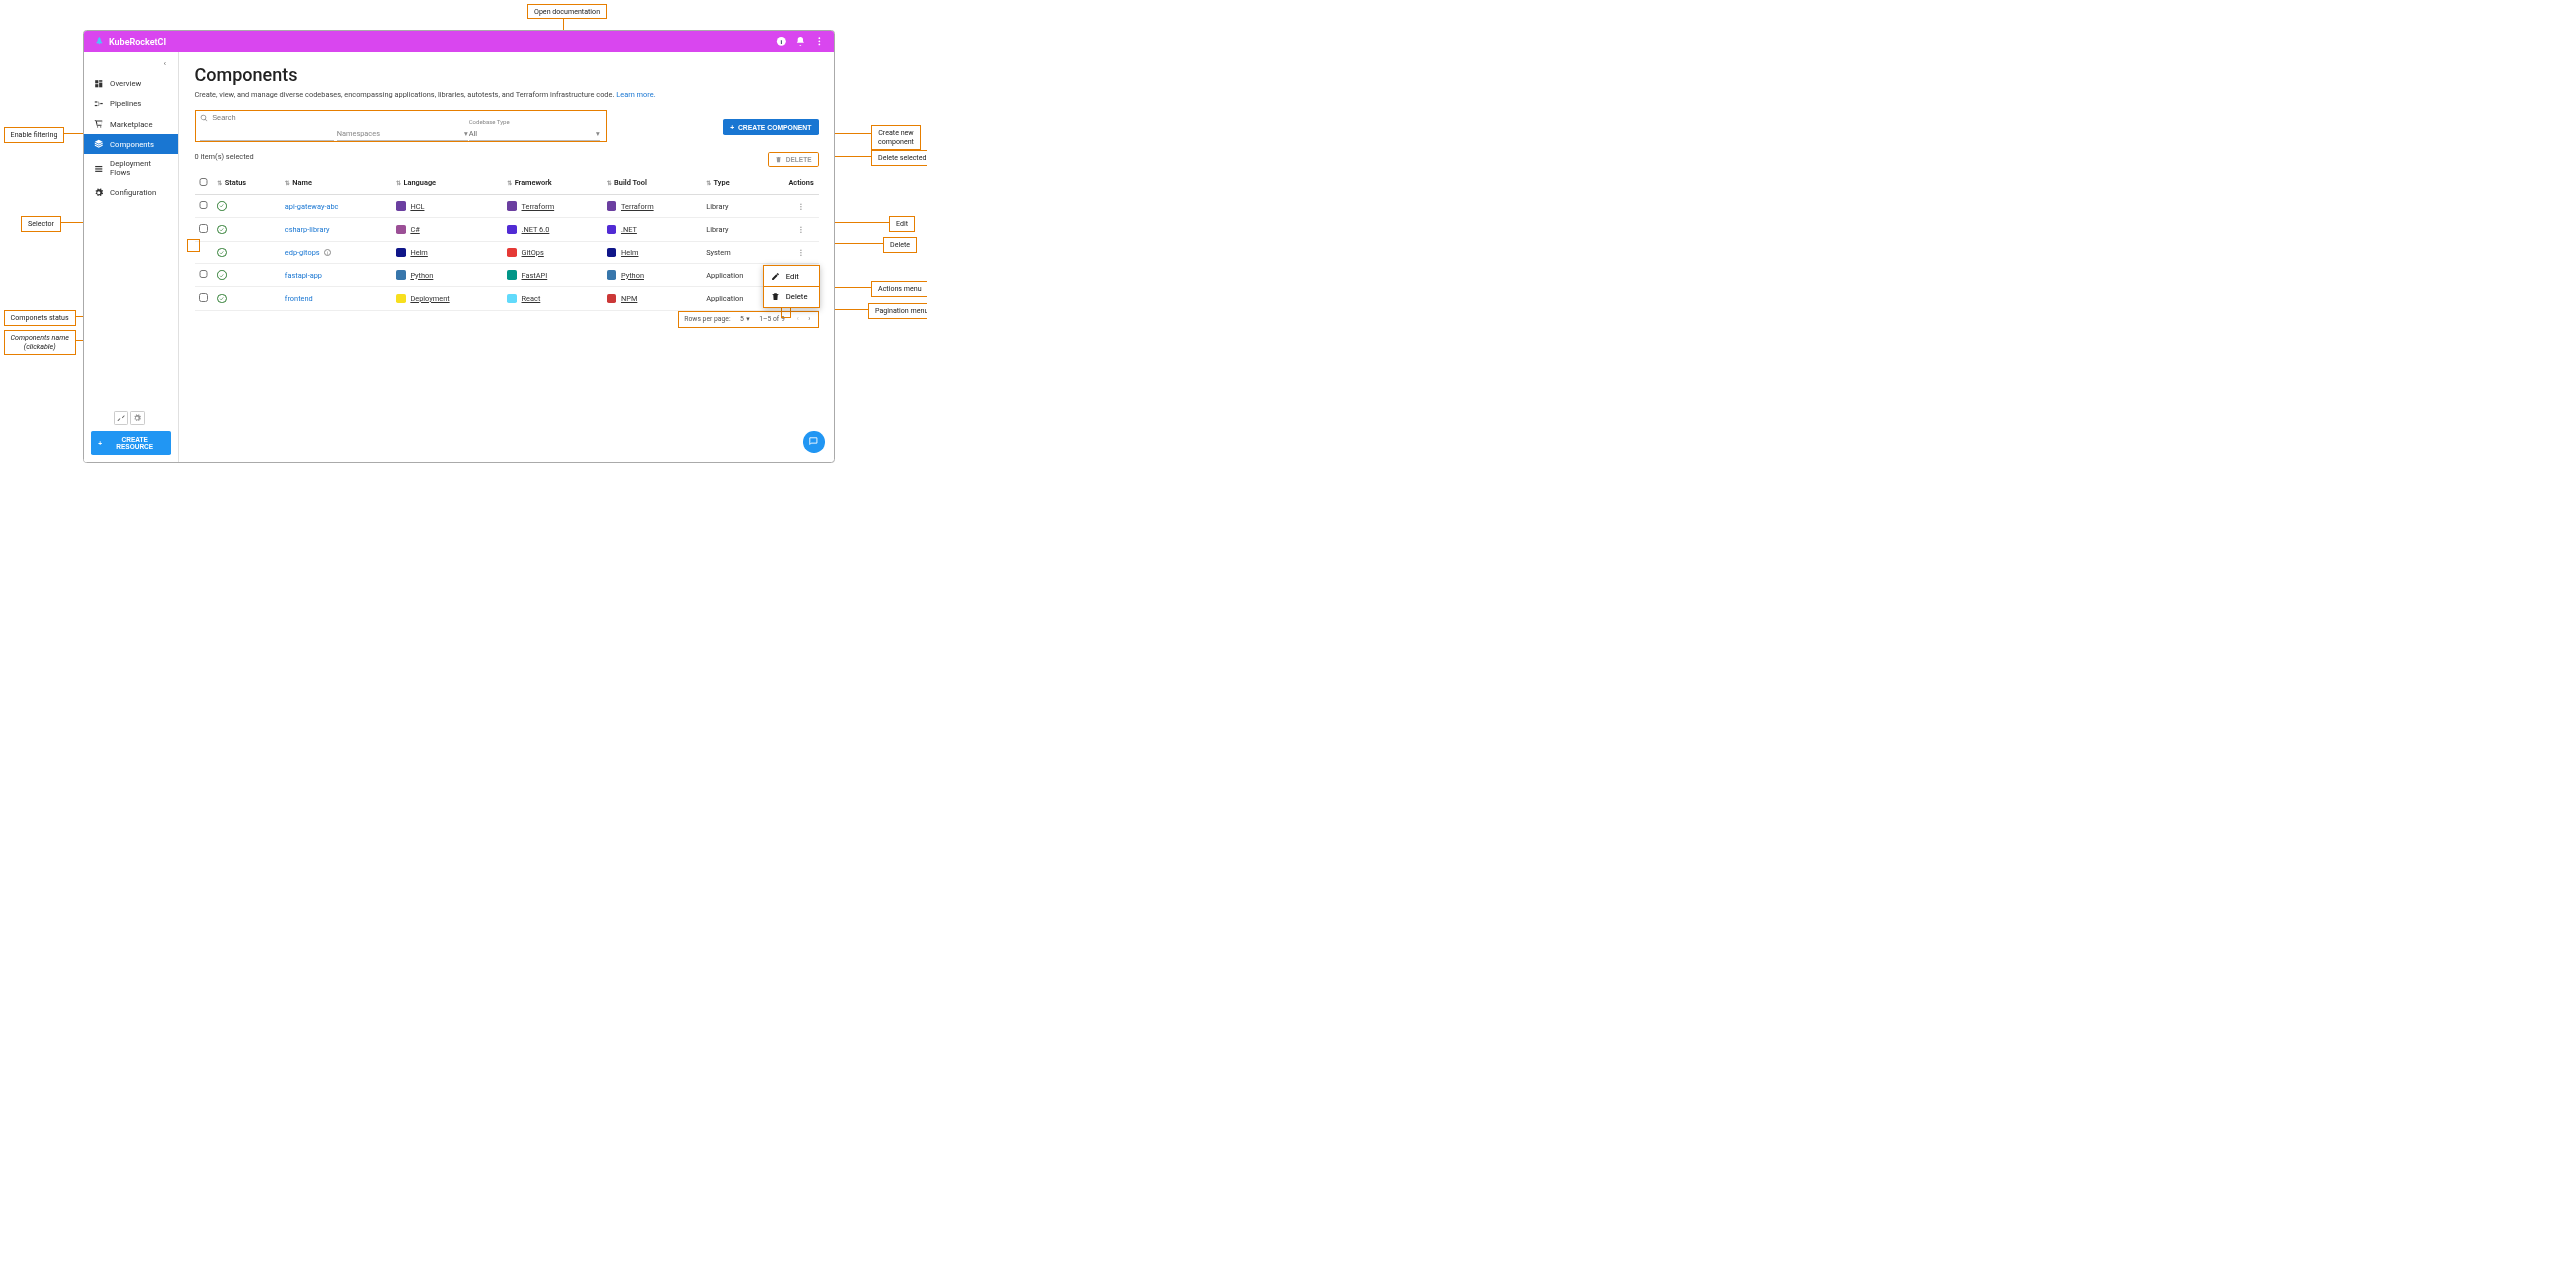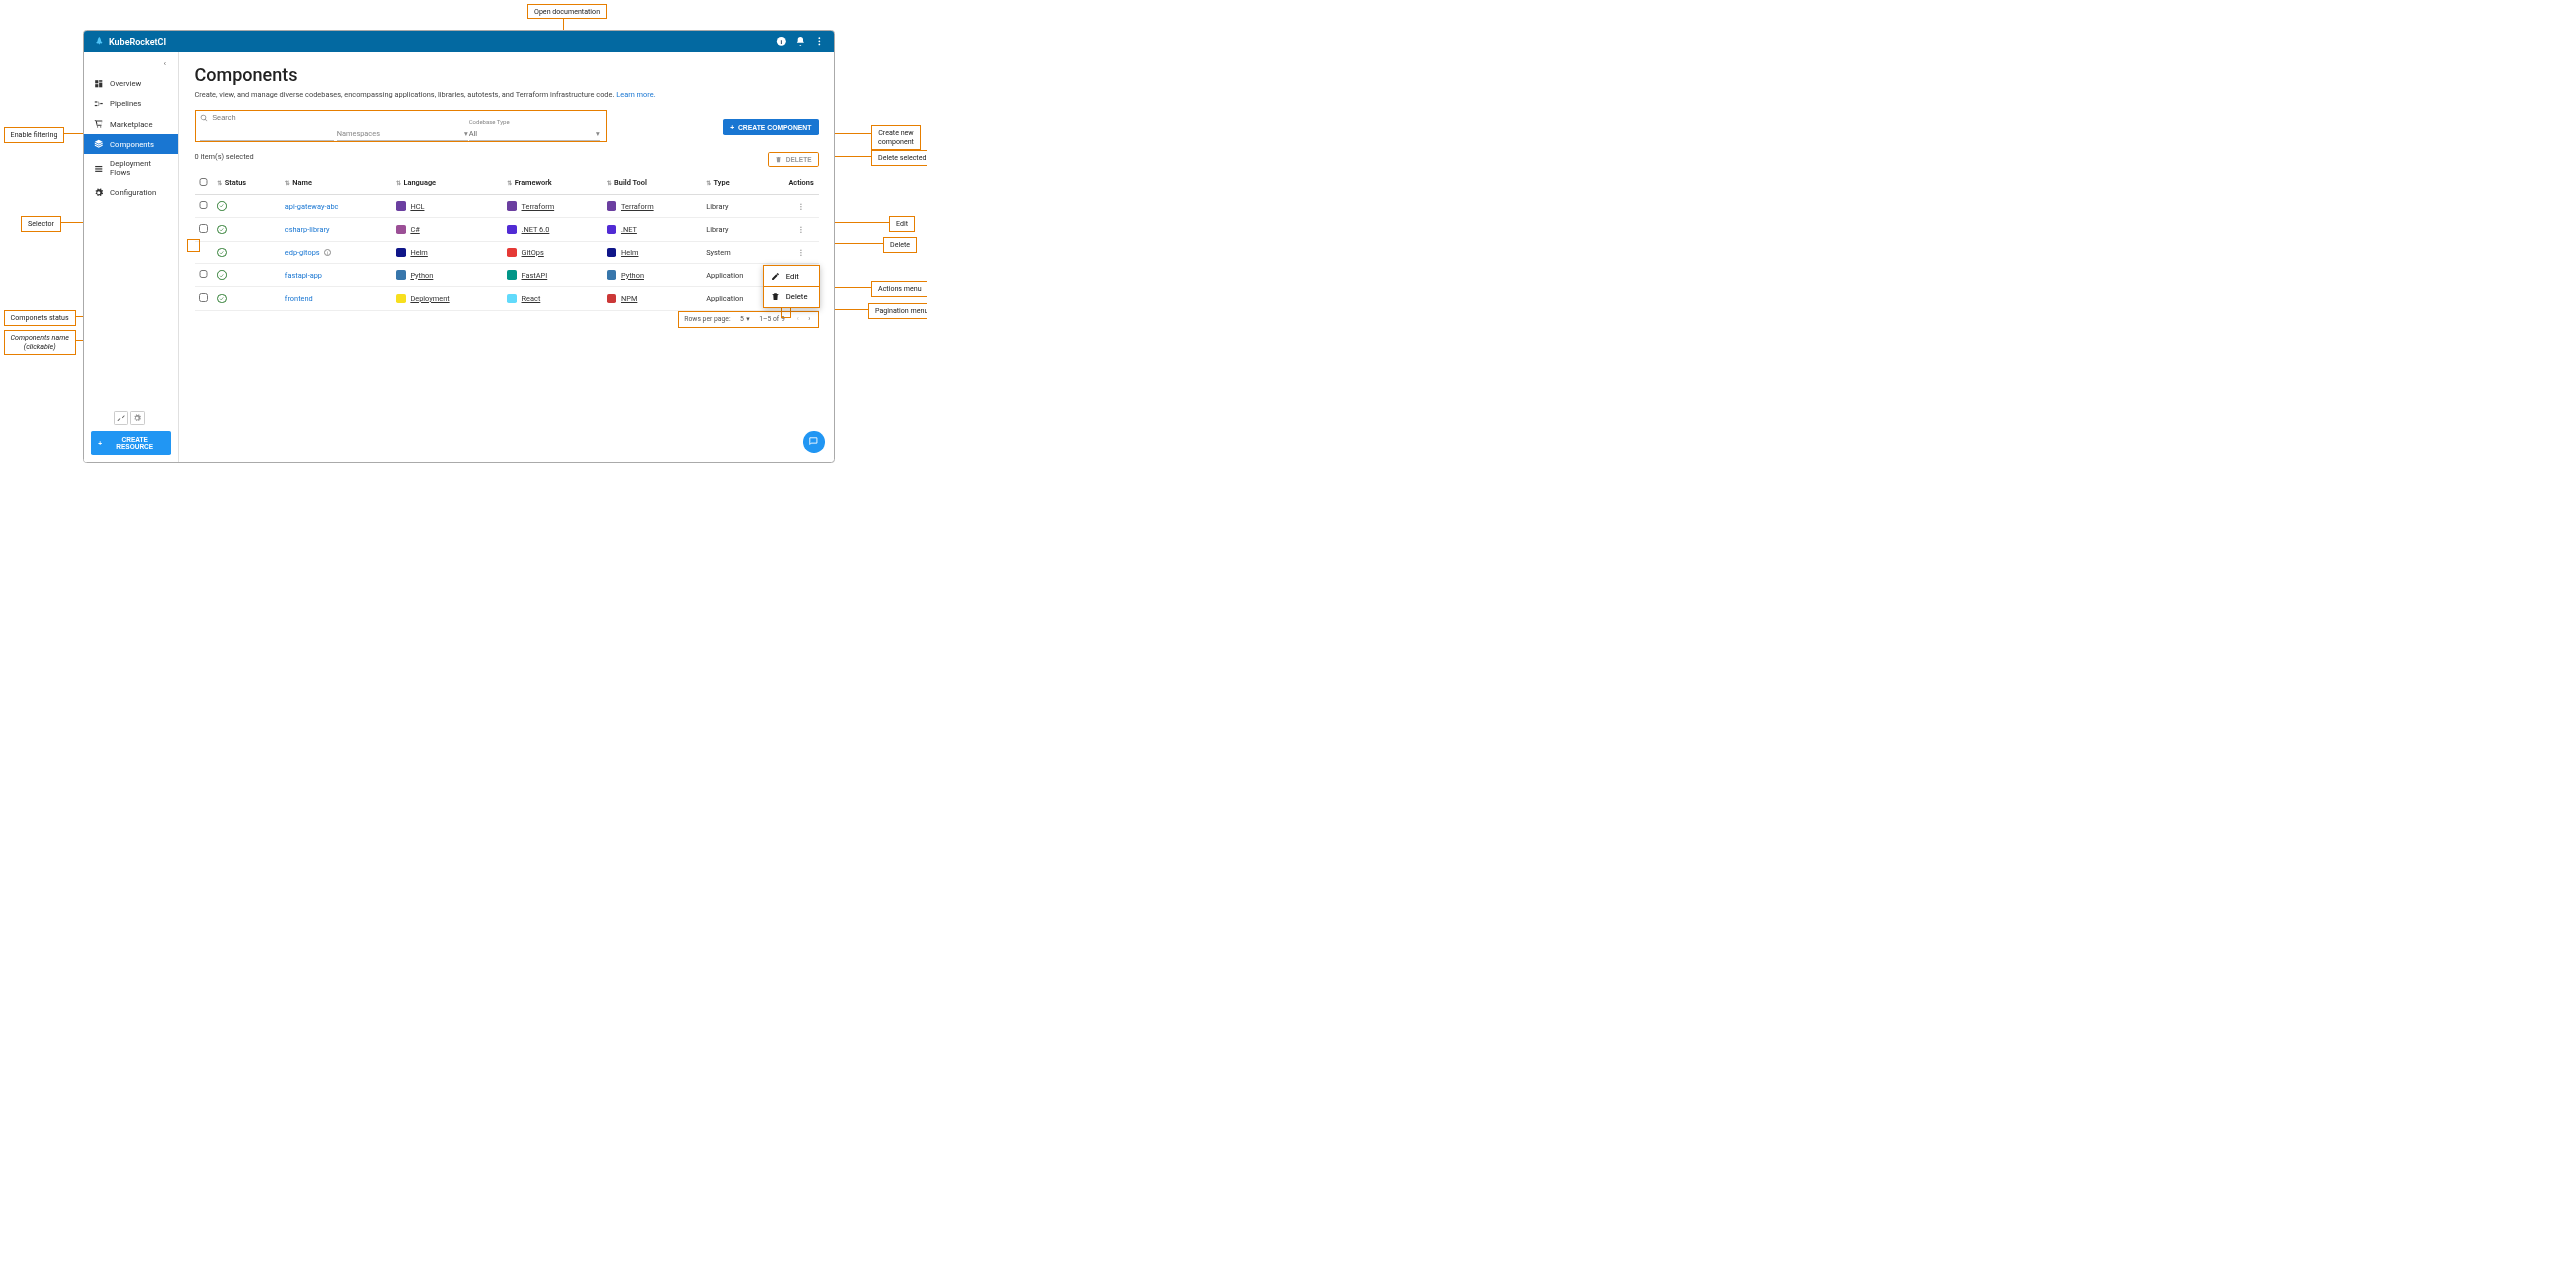--- a/index.html
+++ b/index.html
@@ -13,7 +13,7 @@
 
 .app-frame { position: absolute; left: 83px; top: 30px; width: 752px; height: 433px; border: 0.6px solid #aaa; border-radius: 3.6px; overflow: hidden; background: #fff; display: flex; flex-direction: column; }
 
-.header { background: #0369a1; height: 21.4px; display: flex; align-items: center; padding: 0 9.5px; color: #fff; }
+.header { background: #d946ef; height: 21.4px; display: flex; align-items: center; padding: 0 9.5px; color: #fff; }
 .header .brand { display: flex; align-items: center; gap: 4.8px; font-weight: 600; font-size: 9px; }
 .header .spacer { flex: 1; }
 .header .hicon { width: 10.7px; height: 10.7px; margin-left: 8.3px; cursor: pointer; fill: #fff; }

